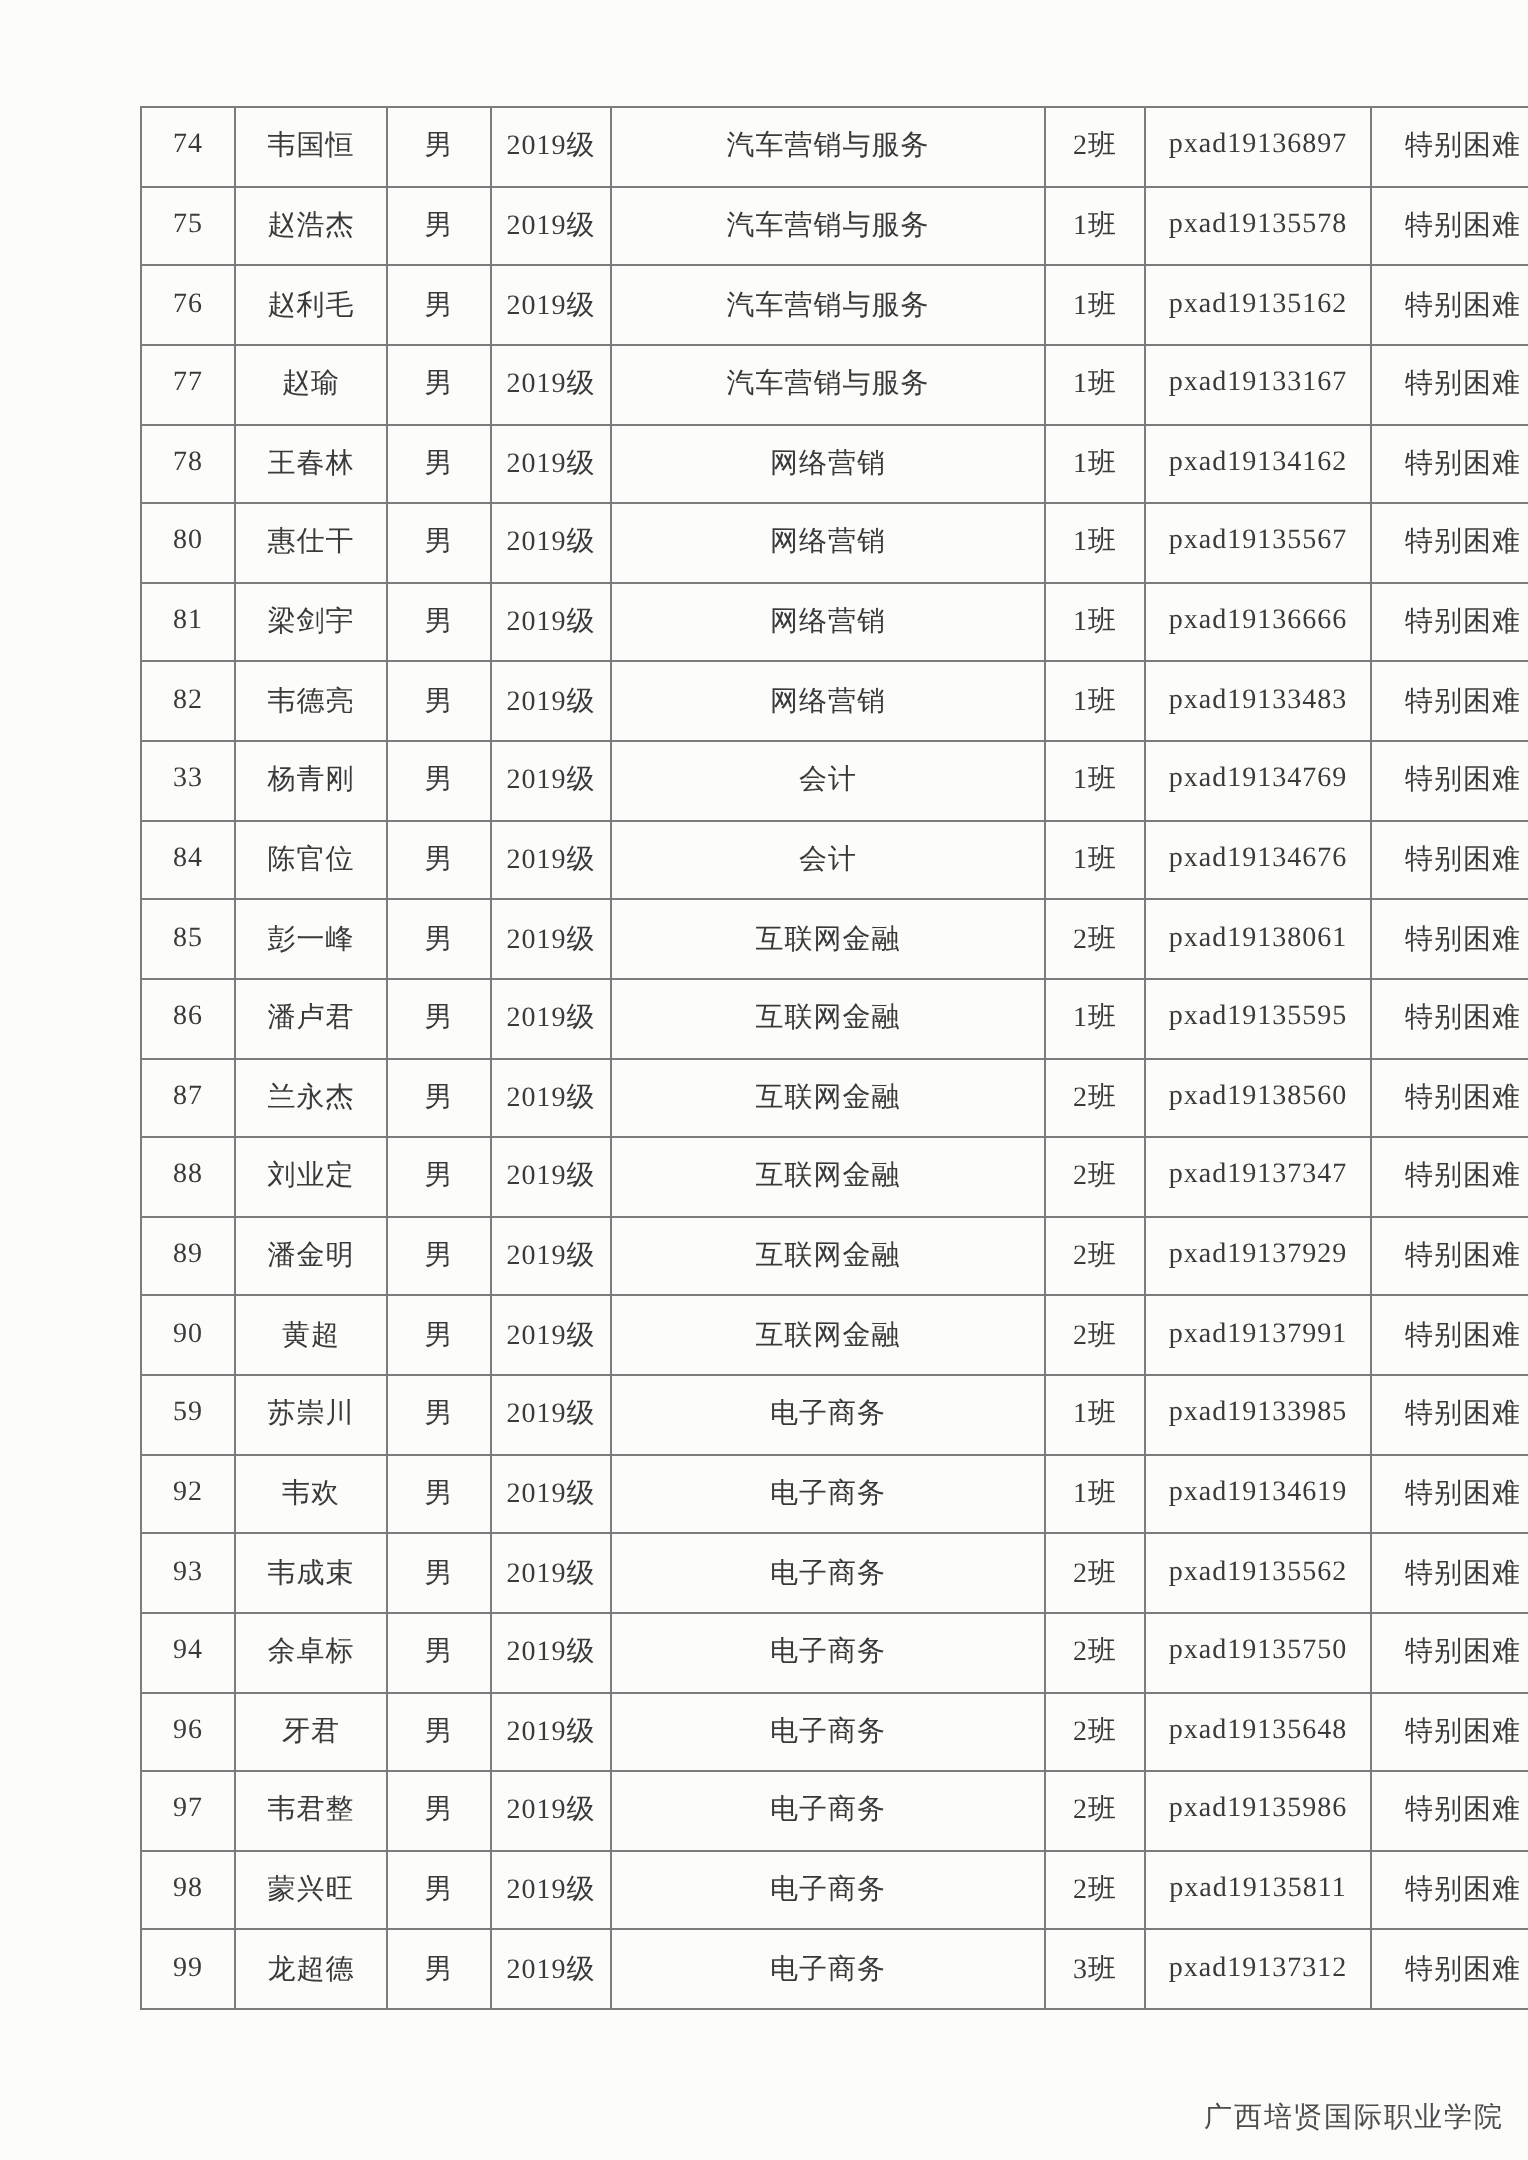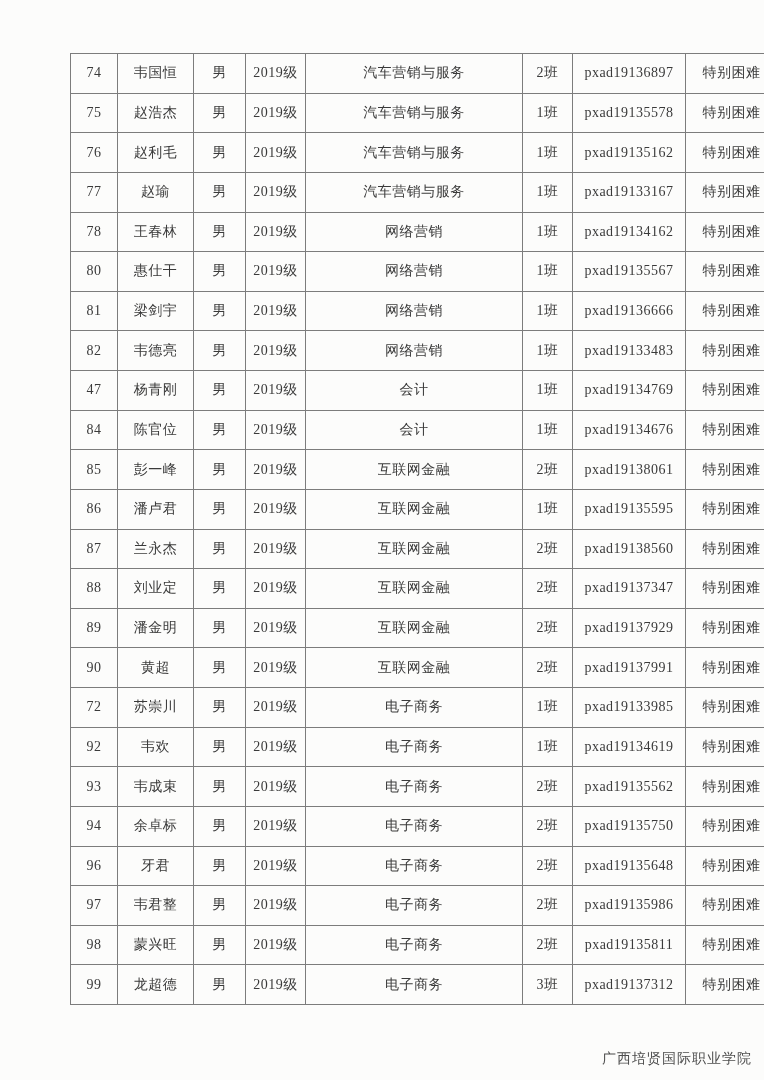--- a/index.html
+++ b/index.html
@@ -148,7 +148,7 @@
           <td>特别困难</td>
         </tr>
         <tr>
-          <td>47</td>
+          <td>33</td>
           <td>杨青刚</td>
           <td>男</td>
           <td>2019级</td>

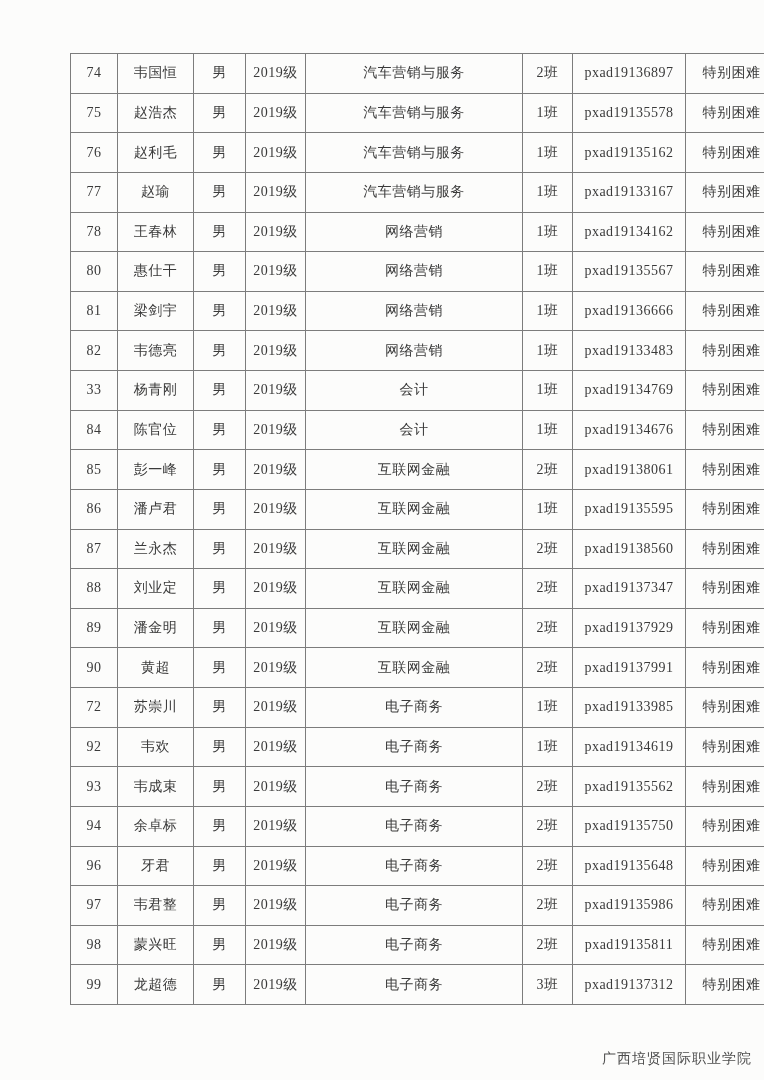--- a/index.html
+++ b/index.html
@@ -228,7 +228,7 @@
           <td>特别困难</td>
         </tr>
         <tr>
-          <td>72</td>
+          <td>59</td>
           <td>苏崇川</td>
           <td>男</td>
           <td>2019级</td>

